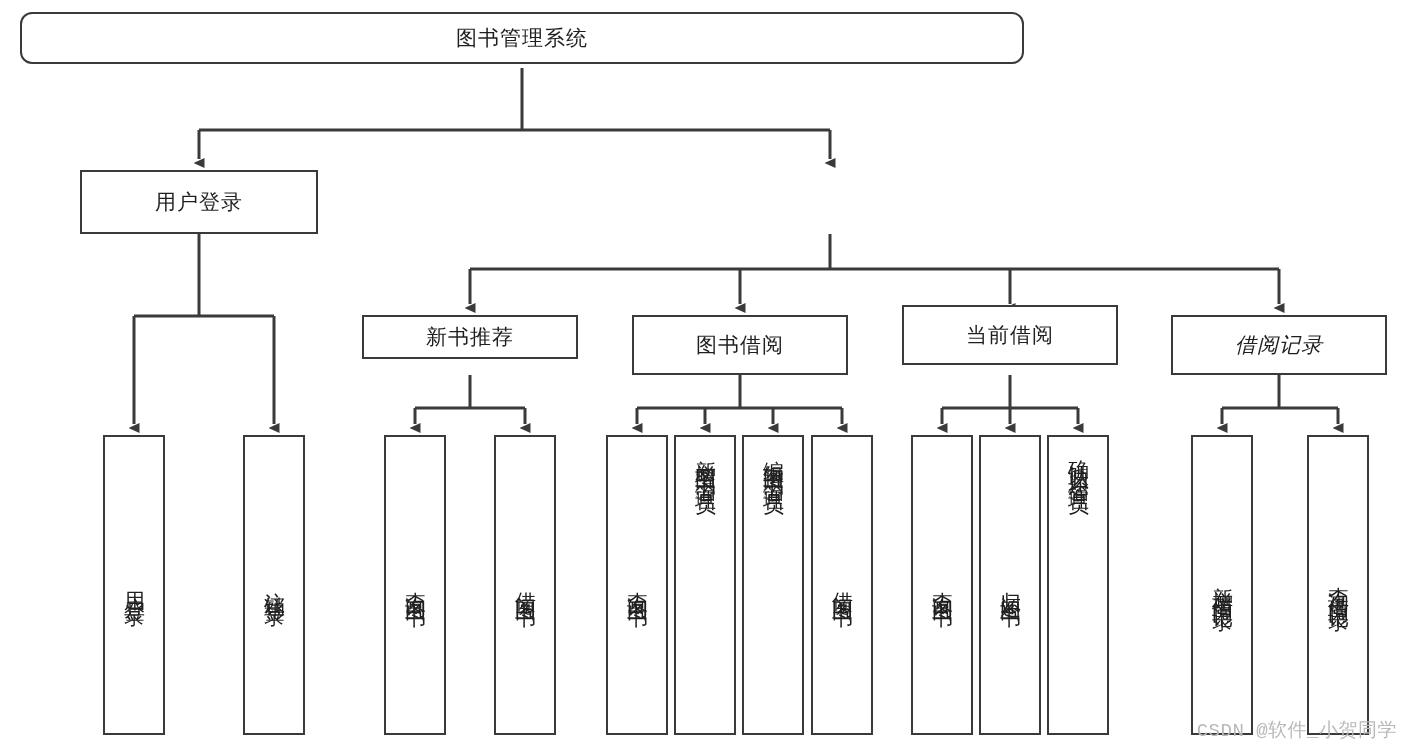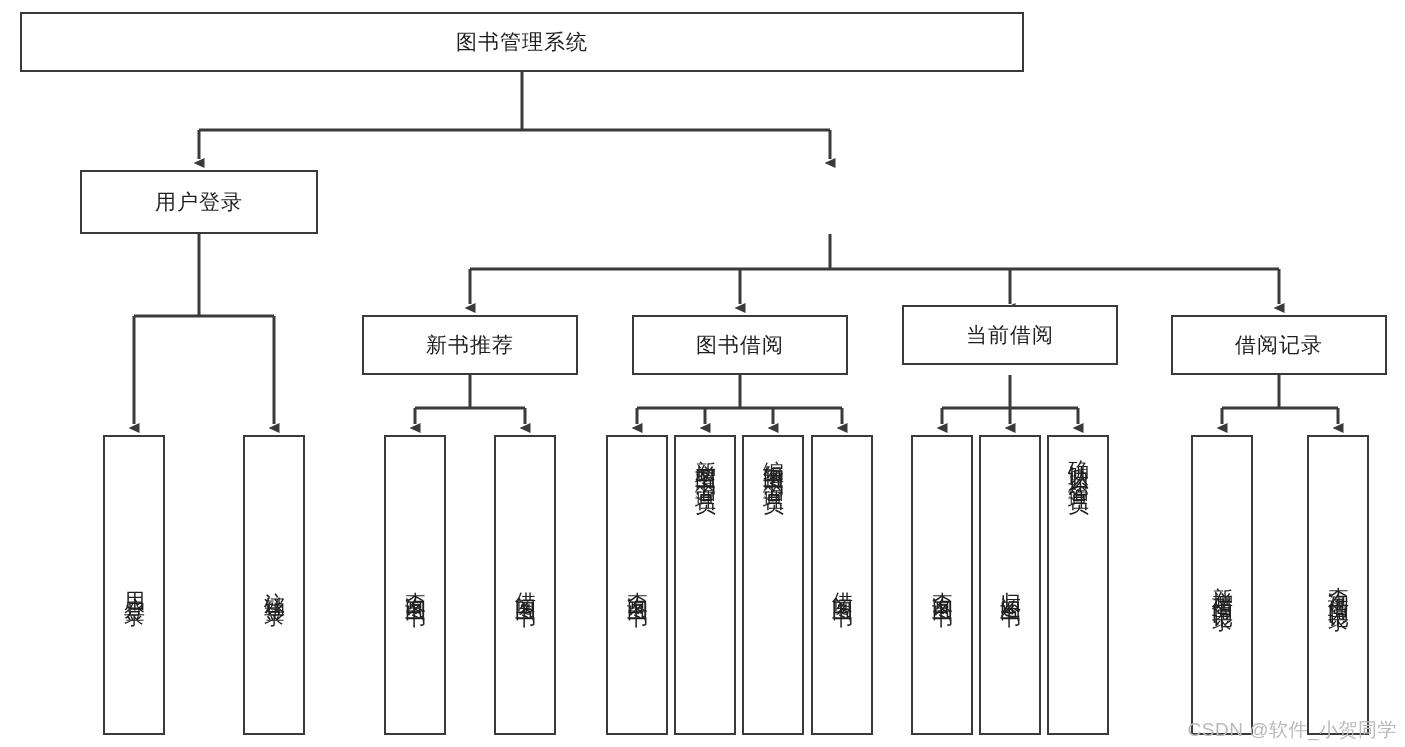--- a/index.html
+++ b/index.html
@@ -124,7 +124,7 @@
     </g>
   </svg>
 
-  <div class="node" style="left:20px; top:12px; width:1004px; height:60px;">
+  <div class="node" style="left:20px; top:12px; width:1004px; height:52px;border-radius:12px;">
     <span class="node-label">图书管理系统</span>
   </div>
 

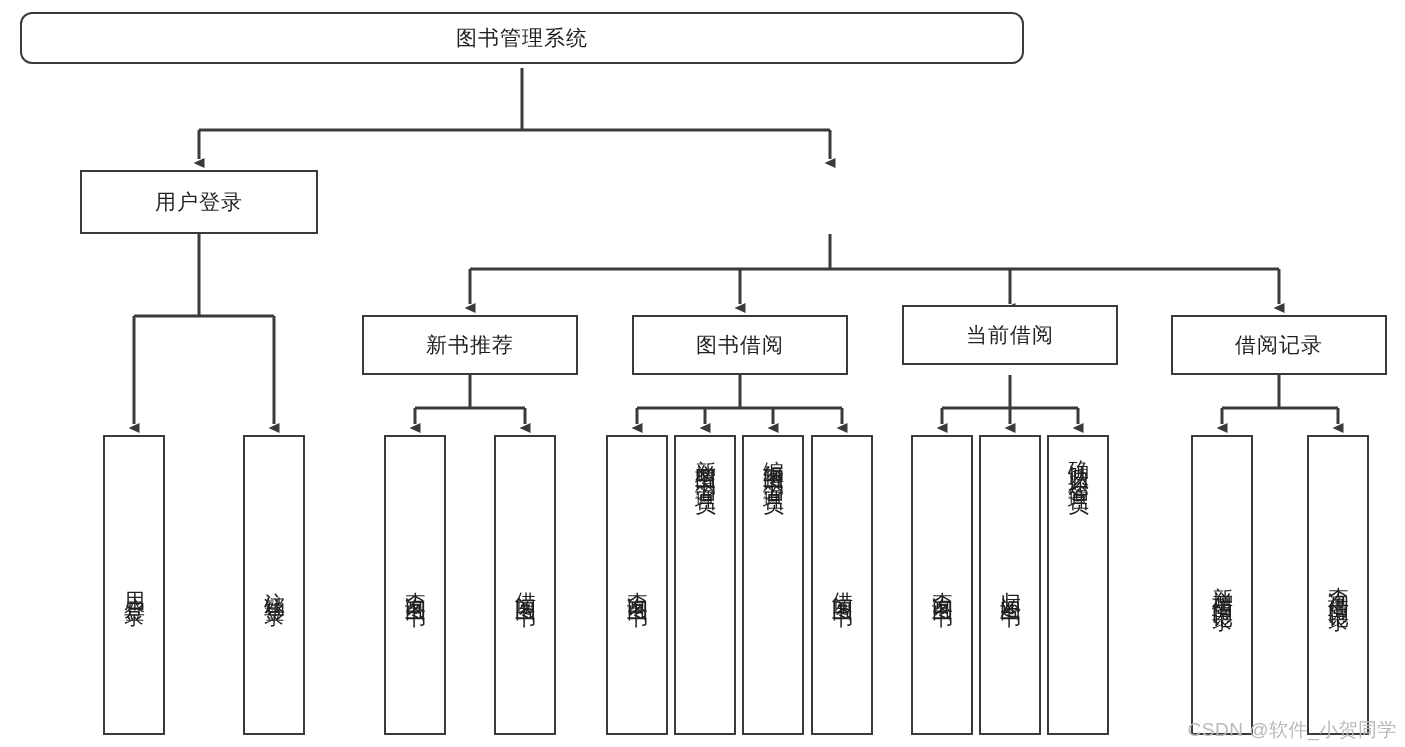--- a/index.html
+++ b/index.html
@@ -132,7 +132,7 @@
     <span class="node-label">用户登录</span>
   </div>
 
-  <div class="node" style="left:362px; top:315px; width:216px; height:60px;">
+  <div class="node" style="left:362px; top:315px; width:216px; height:44px;">
     <span class="node-label">新书推荐</span>
   </div>
   <div class="node" style="left:632px; top:315px; width:216px; height:60px;">

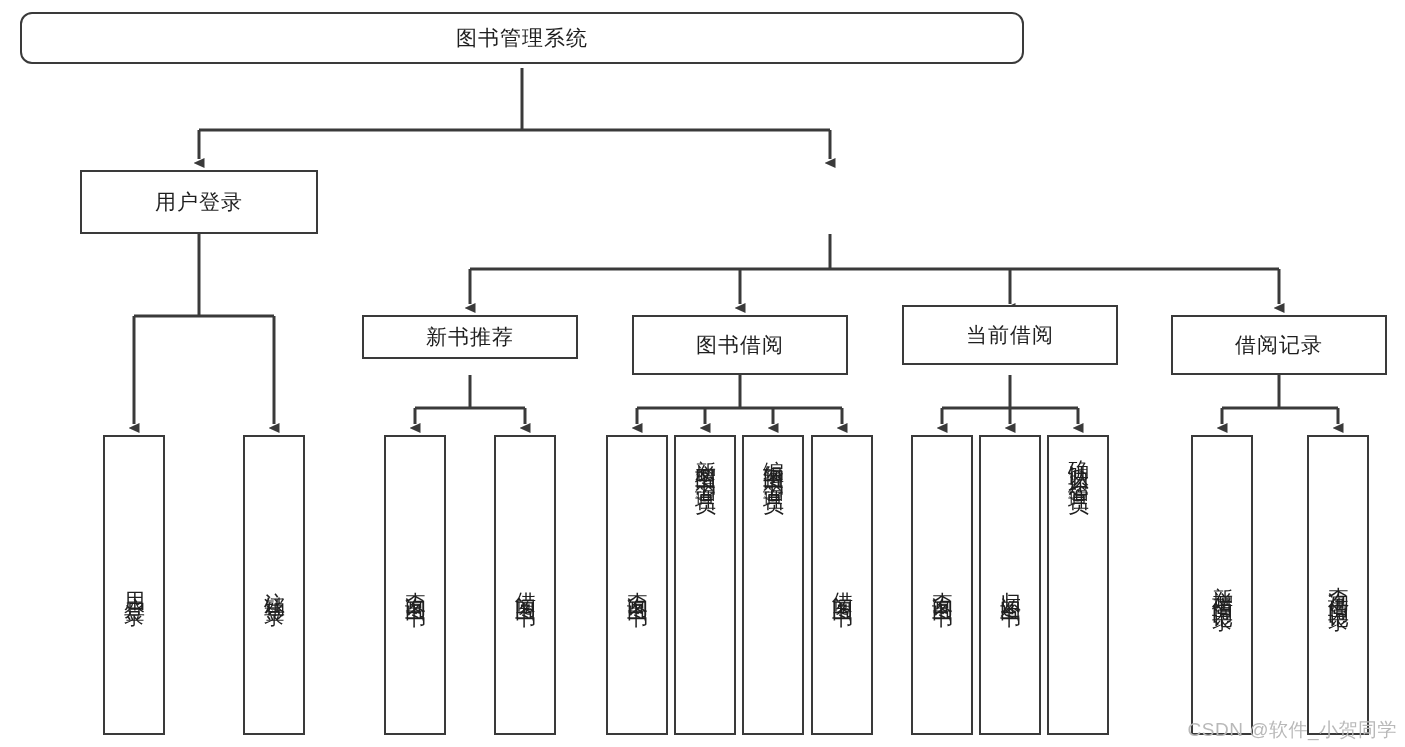--- a/index.html
+++ b/index.html
@@ -141,7 +141,7 @@
   <div class="node" style="left:902px; top:305px; width:216px; height:60px;">
     <span class="node-label">当前借阅</span>
   </div>
-  <div class="node" style="left:1171px; top:315px; width:216px; height:60px;">
+  <div class="node" style="left:1171px; top:315px; width:216px; height:60px;font-style:italic;">
     <span class="node-label">借阅记录</span>
   </div>
 

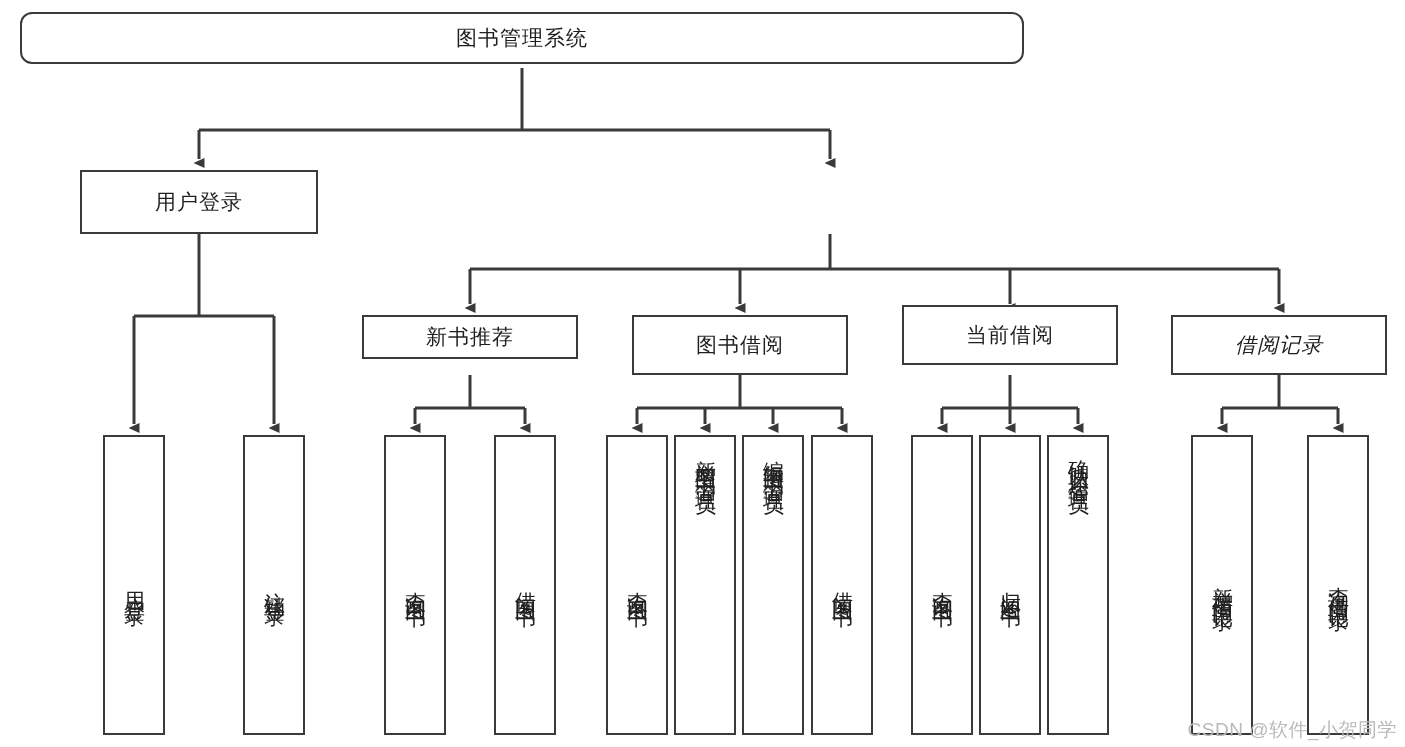--- a/index.html
+++ b/index.html
@@ -66,7 +66,7 @@
     letter-spacing:0.5px;
     white-space:nowrap;
     z-index:5;
-    font-family:Liberation Sans, sans-serif;
+    font-family:Liberation Mono, monospace;
   }
 </style>
 </head>

